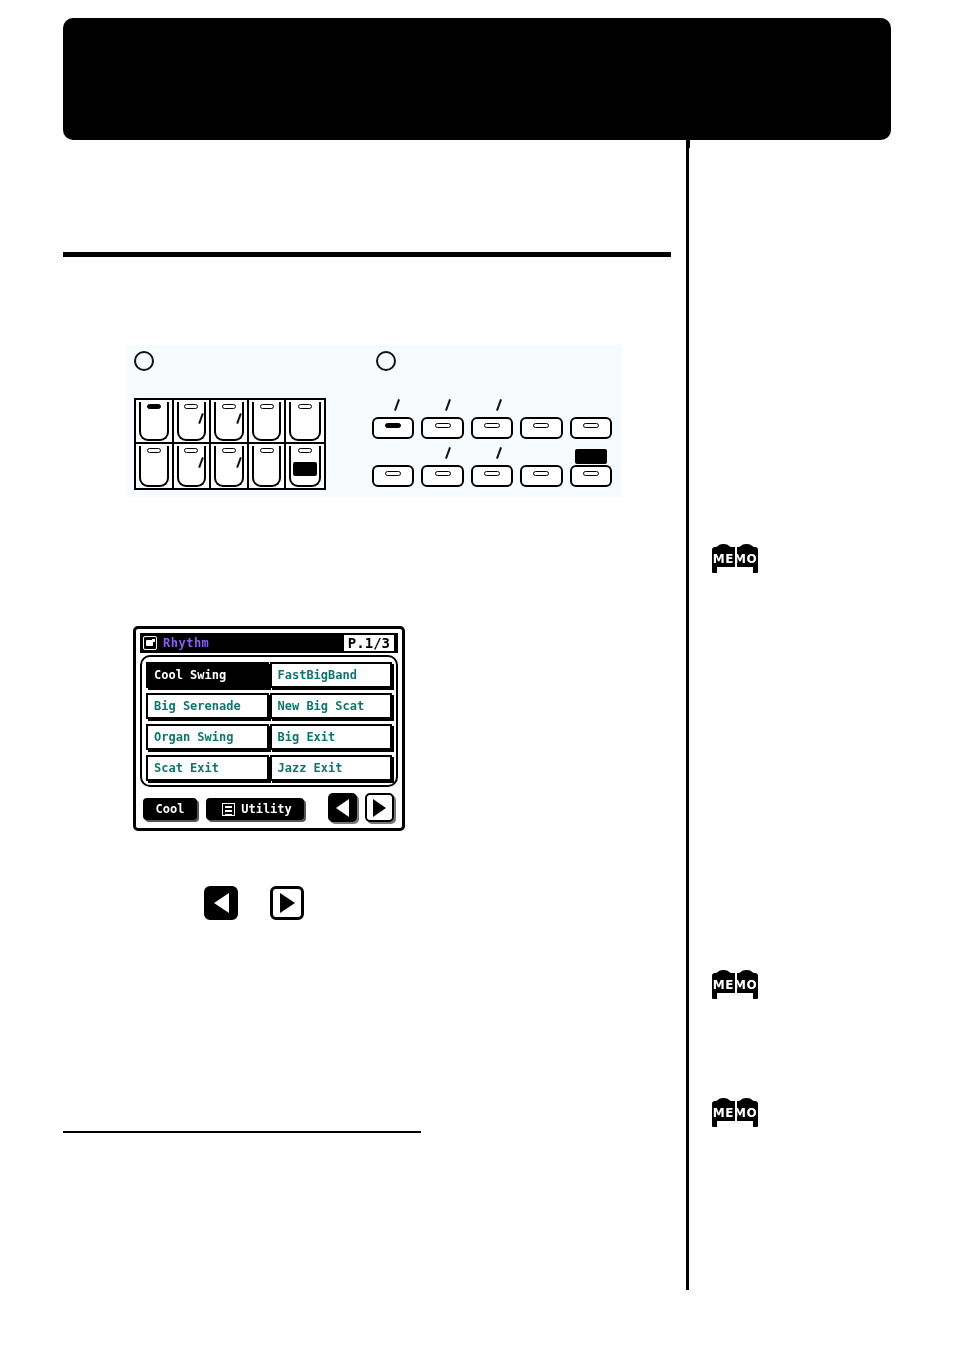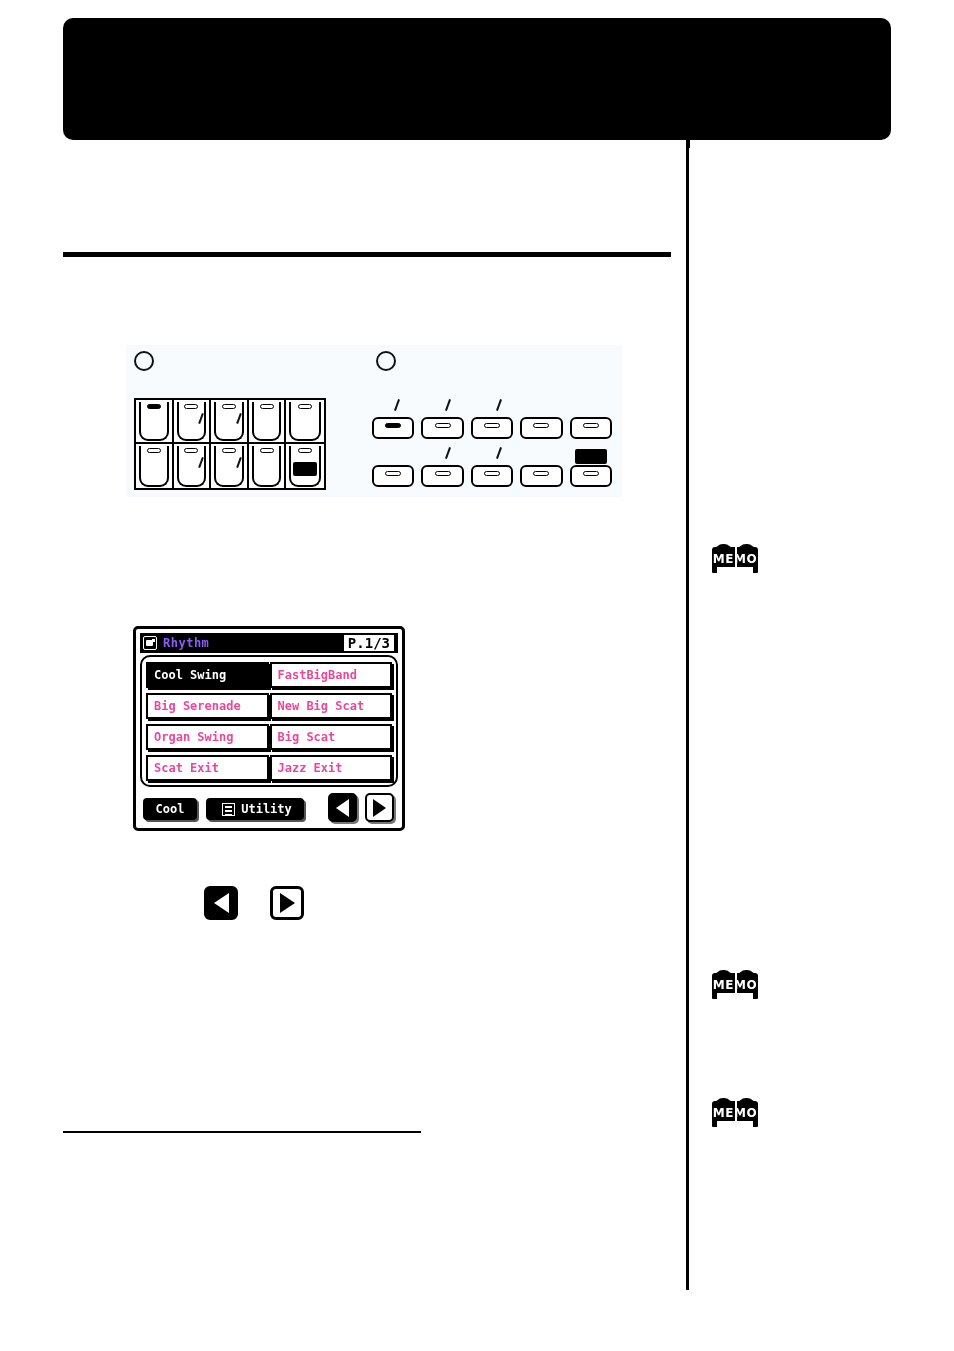--- a/index.html
+++ b/index.html
@@ -153,7 +153,7 @@
   .lcd-item {
     height:26px; border:2px solid #000; background:#fff;
     display:flex; align-items:center; padding-left:6px;
-    font-size:12px; color:#ec4899; font-weight:bold;
+    font-size:12px; color:#0f766e; font-weight:bold;
     box-shadow:2px 2px 0 #000;
     letter-spacing:0px;
   }

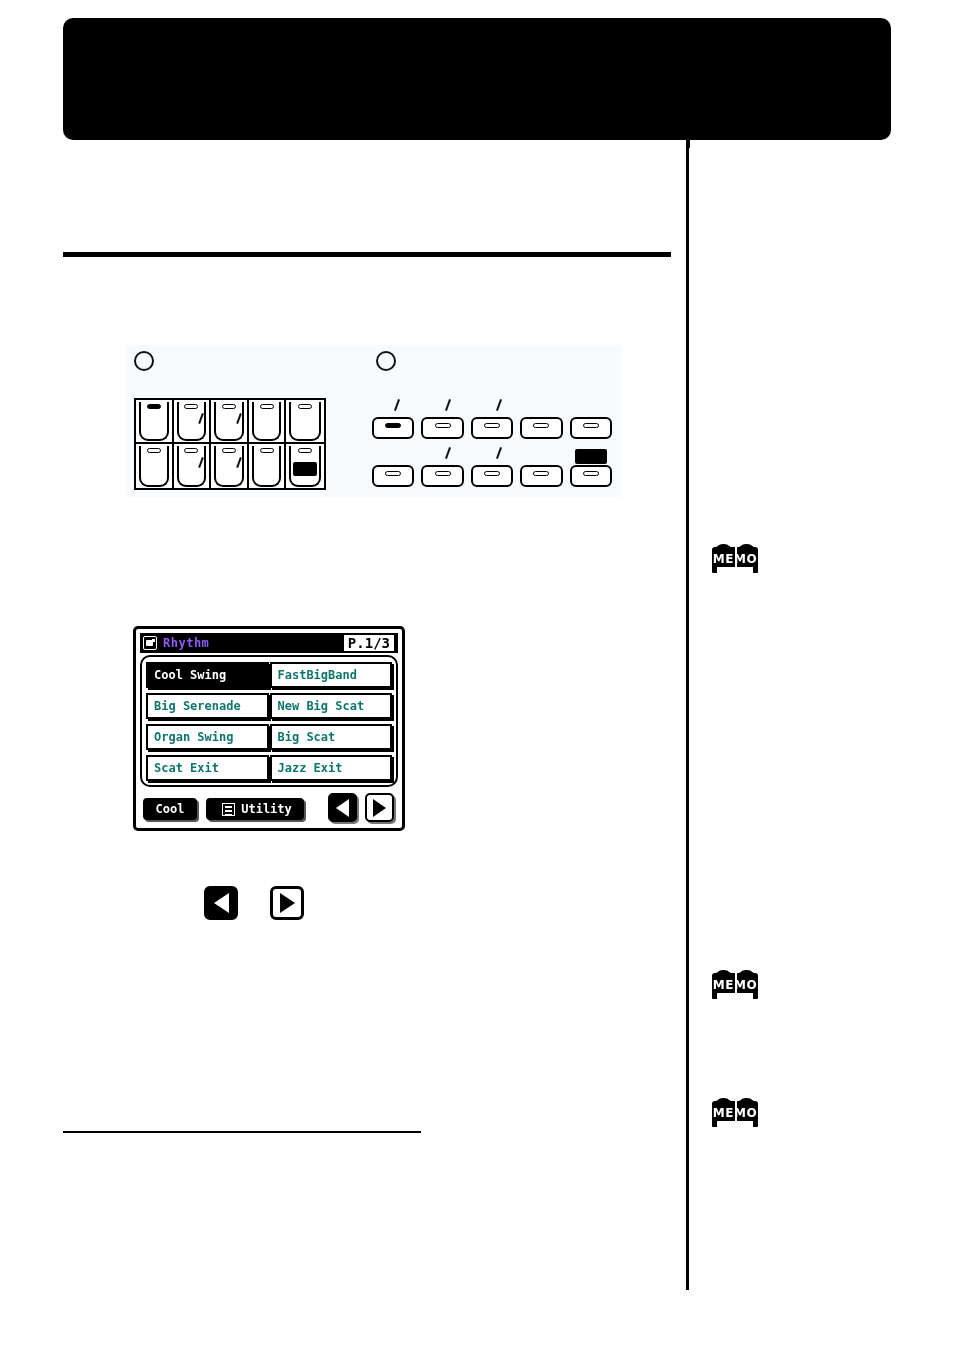--- a/index.html
+++ b/index.html
@@ -363,7 +363,7 @@
         <div class="lcd-item">Big Serenade</div>
         <div class="lcd-item">New Big Scat</div>
         <div class="lcd-item">Organ Swing</div>
-        <div class="lcd-item">Big Scat</div>
+        <div class="lcd-item">Big Exit</div>
         <div class="lcd-item">Scat Exit</div>
         <div class="lcd-item">Jazz Exit</div>
       </div>

